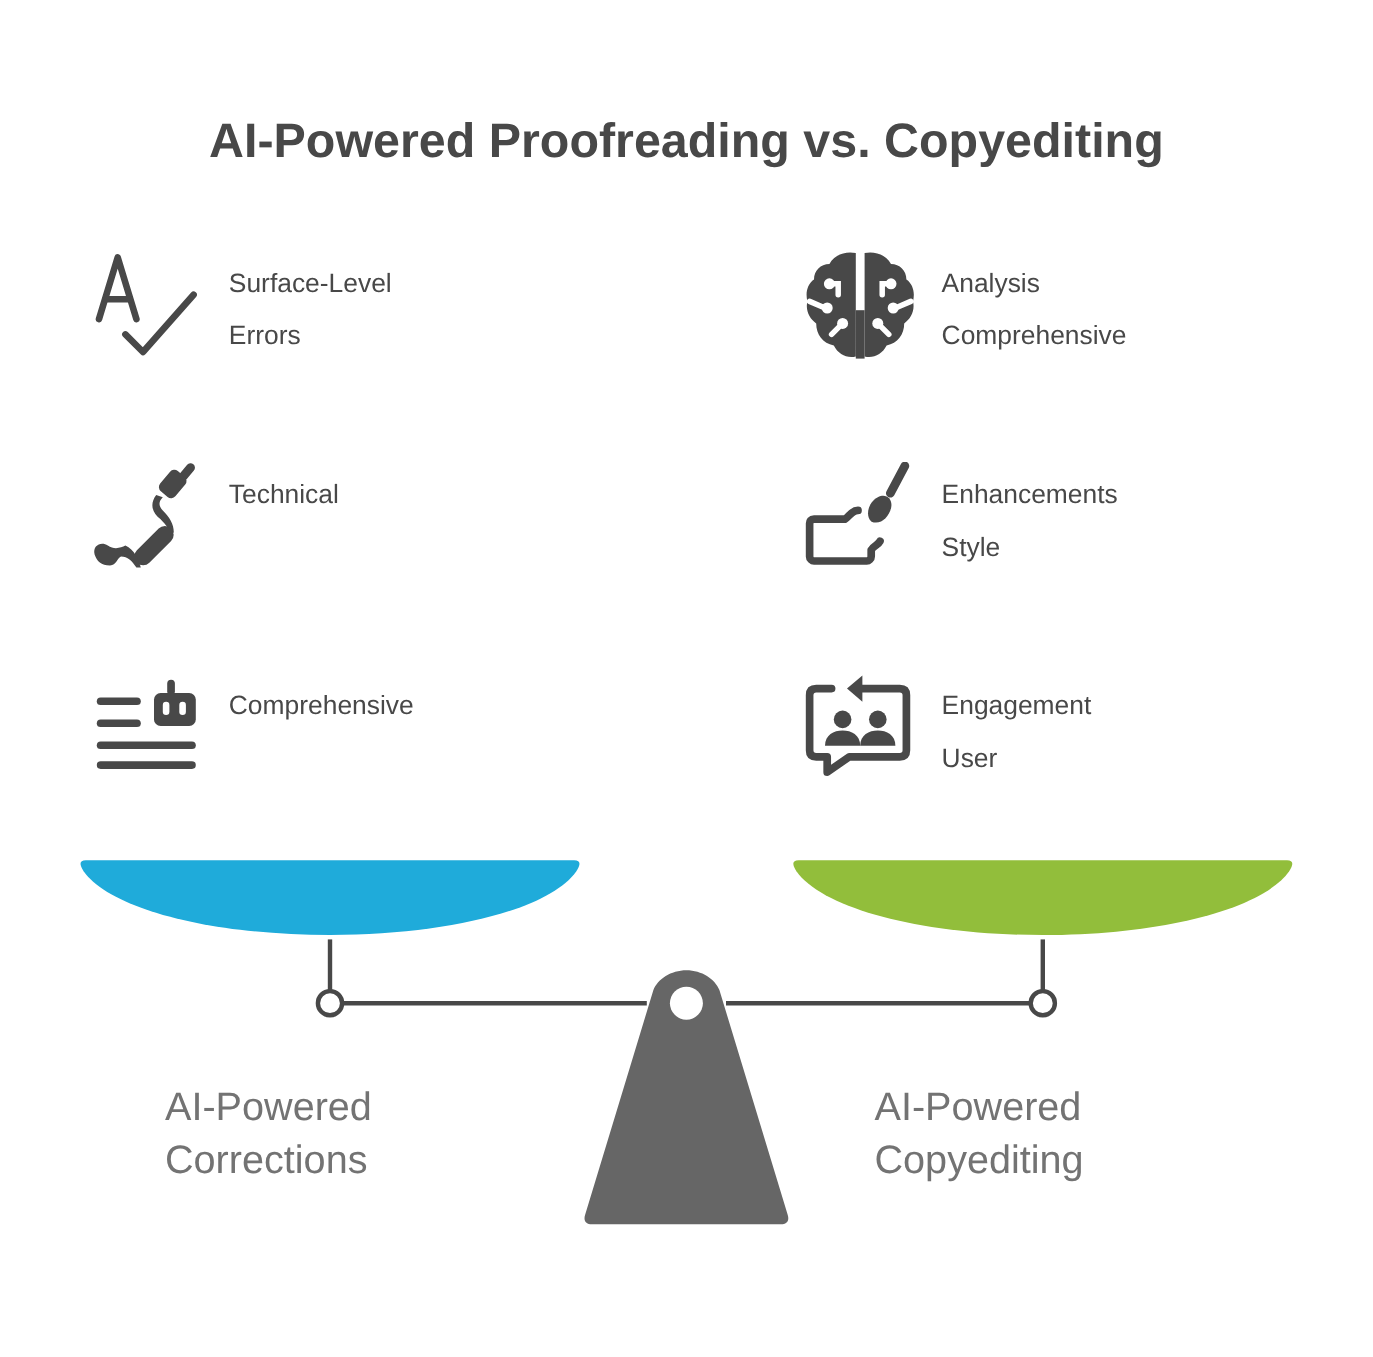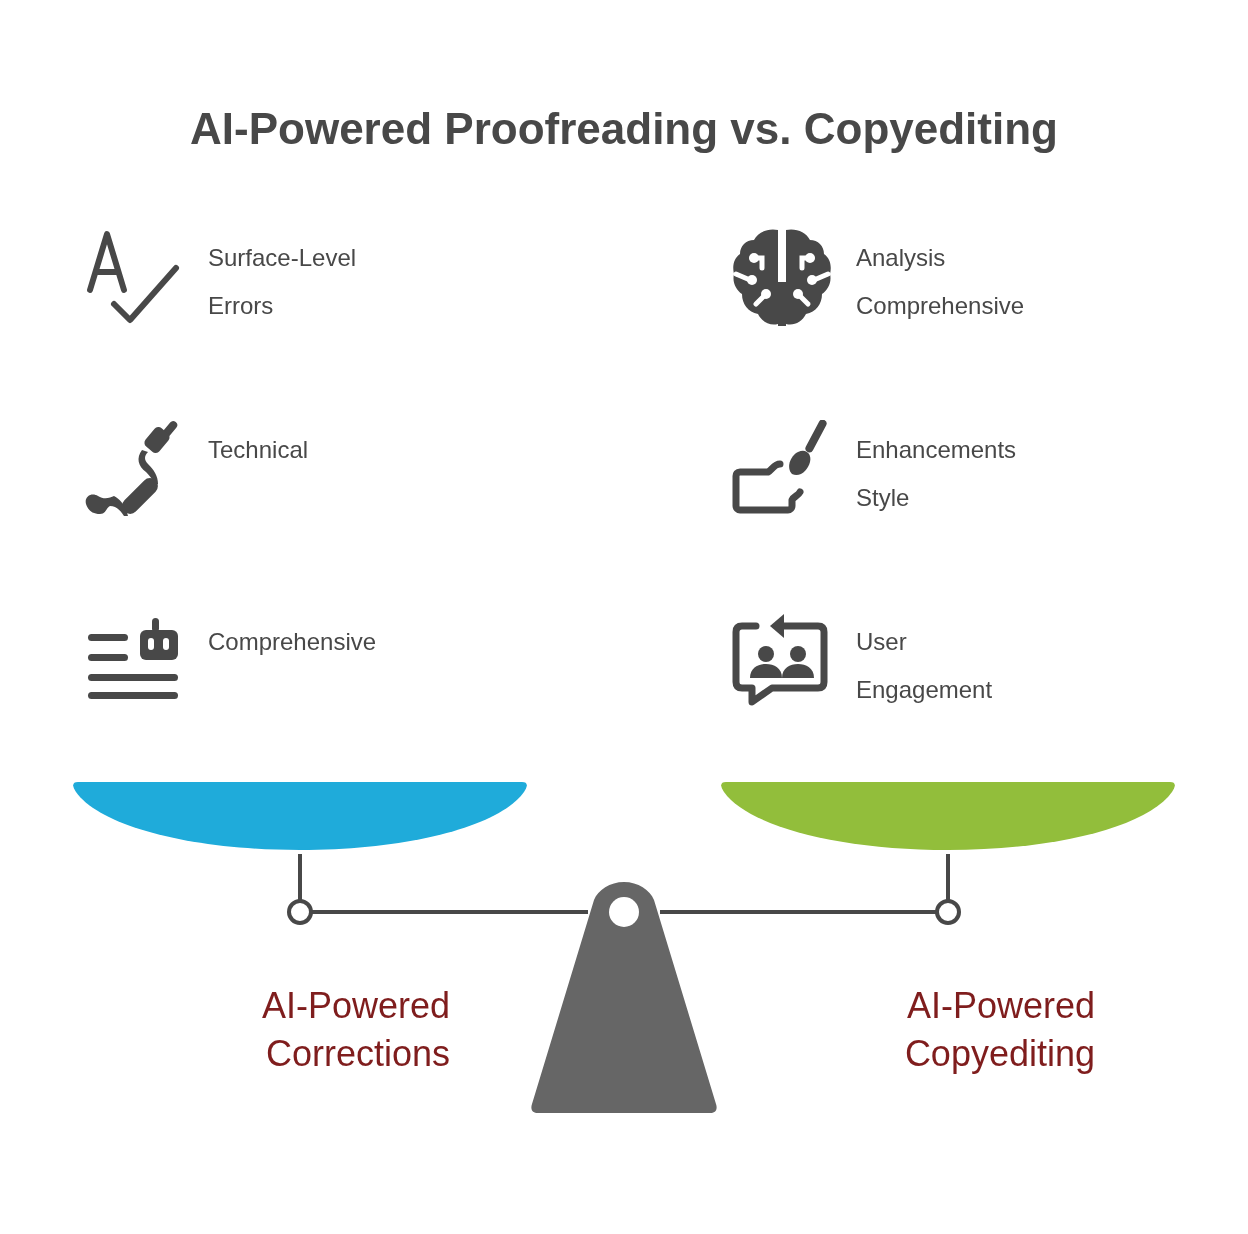--- a/index.html
+++ b/index.html
@@ -128,8 +128,8 @@
     </g>
   </svg>
   <div class="label">
+    <span>Engagement</span>
     <span>User</span>
-    <span>Engagement</span>
   </div>
 </div>
 

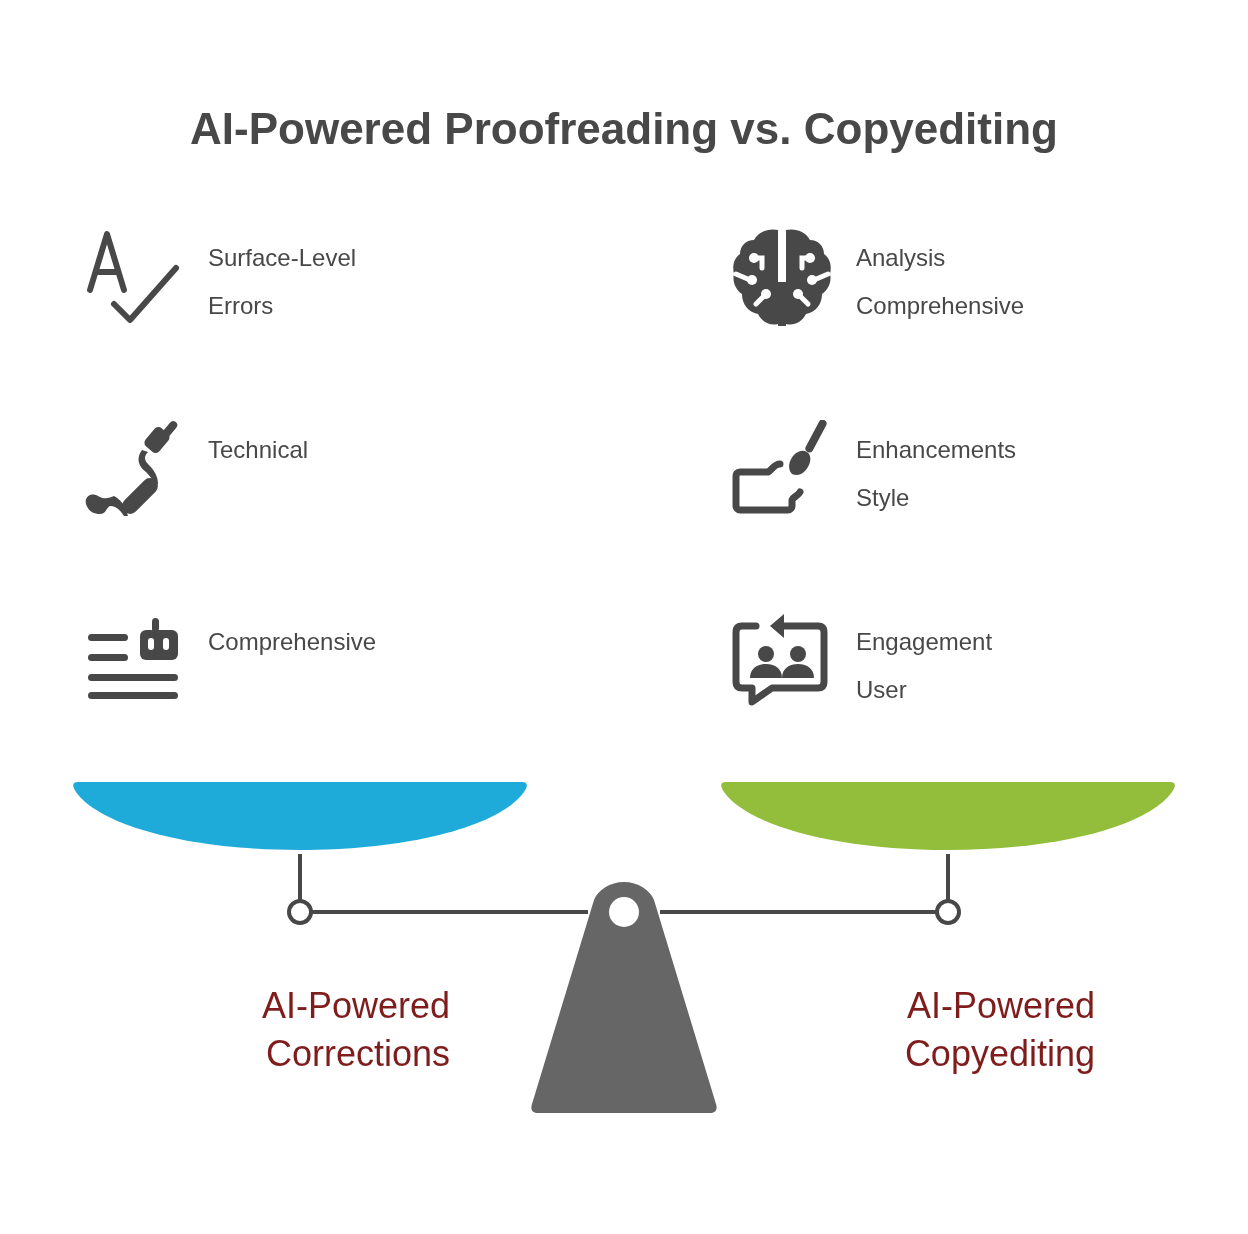--- a/index.html
+++ b/index.html
@@ -13,8 +13,8 @@
                    color: #484848; white-space: nowrap; }
     .item .label span { display: block; }
     .diagram { position: absolute; left: 0; top: 0; width: 1248px; height: 1234px; }
-    .side-label { position: absolute; font-size: 36px; line-height: 48px; text-align: right;
-                  color: #7f1d1d; width: 300px; }
+    .side-label { position: absolute; font-size: 36px; line-height: 48px; text-align: left;
+                  color: #737373; width: 300px; }
     .side-label span { display: block; }
   </style>
 </head>

